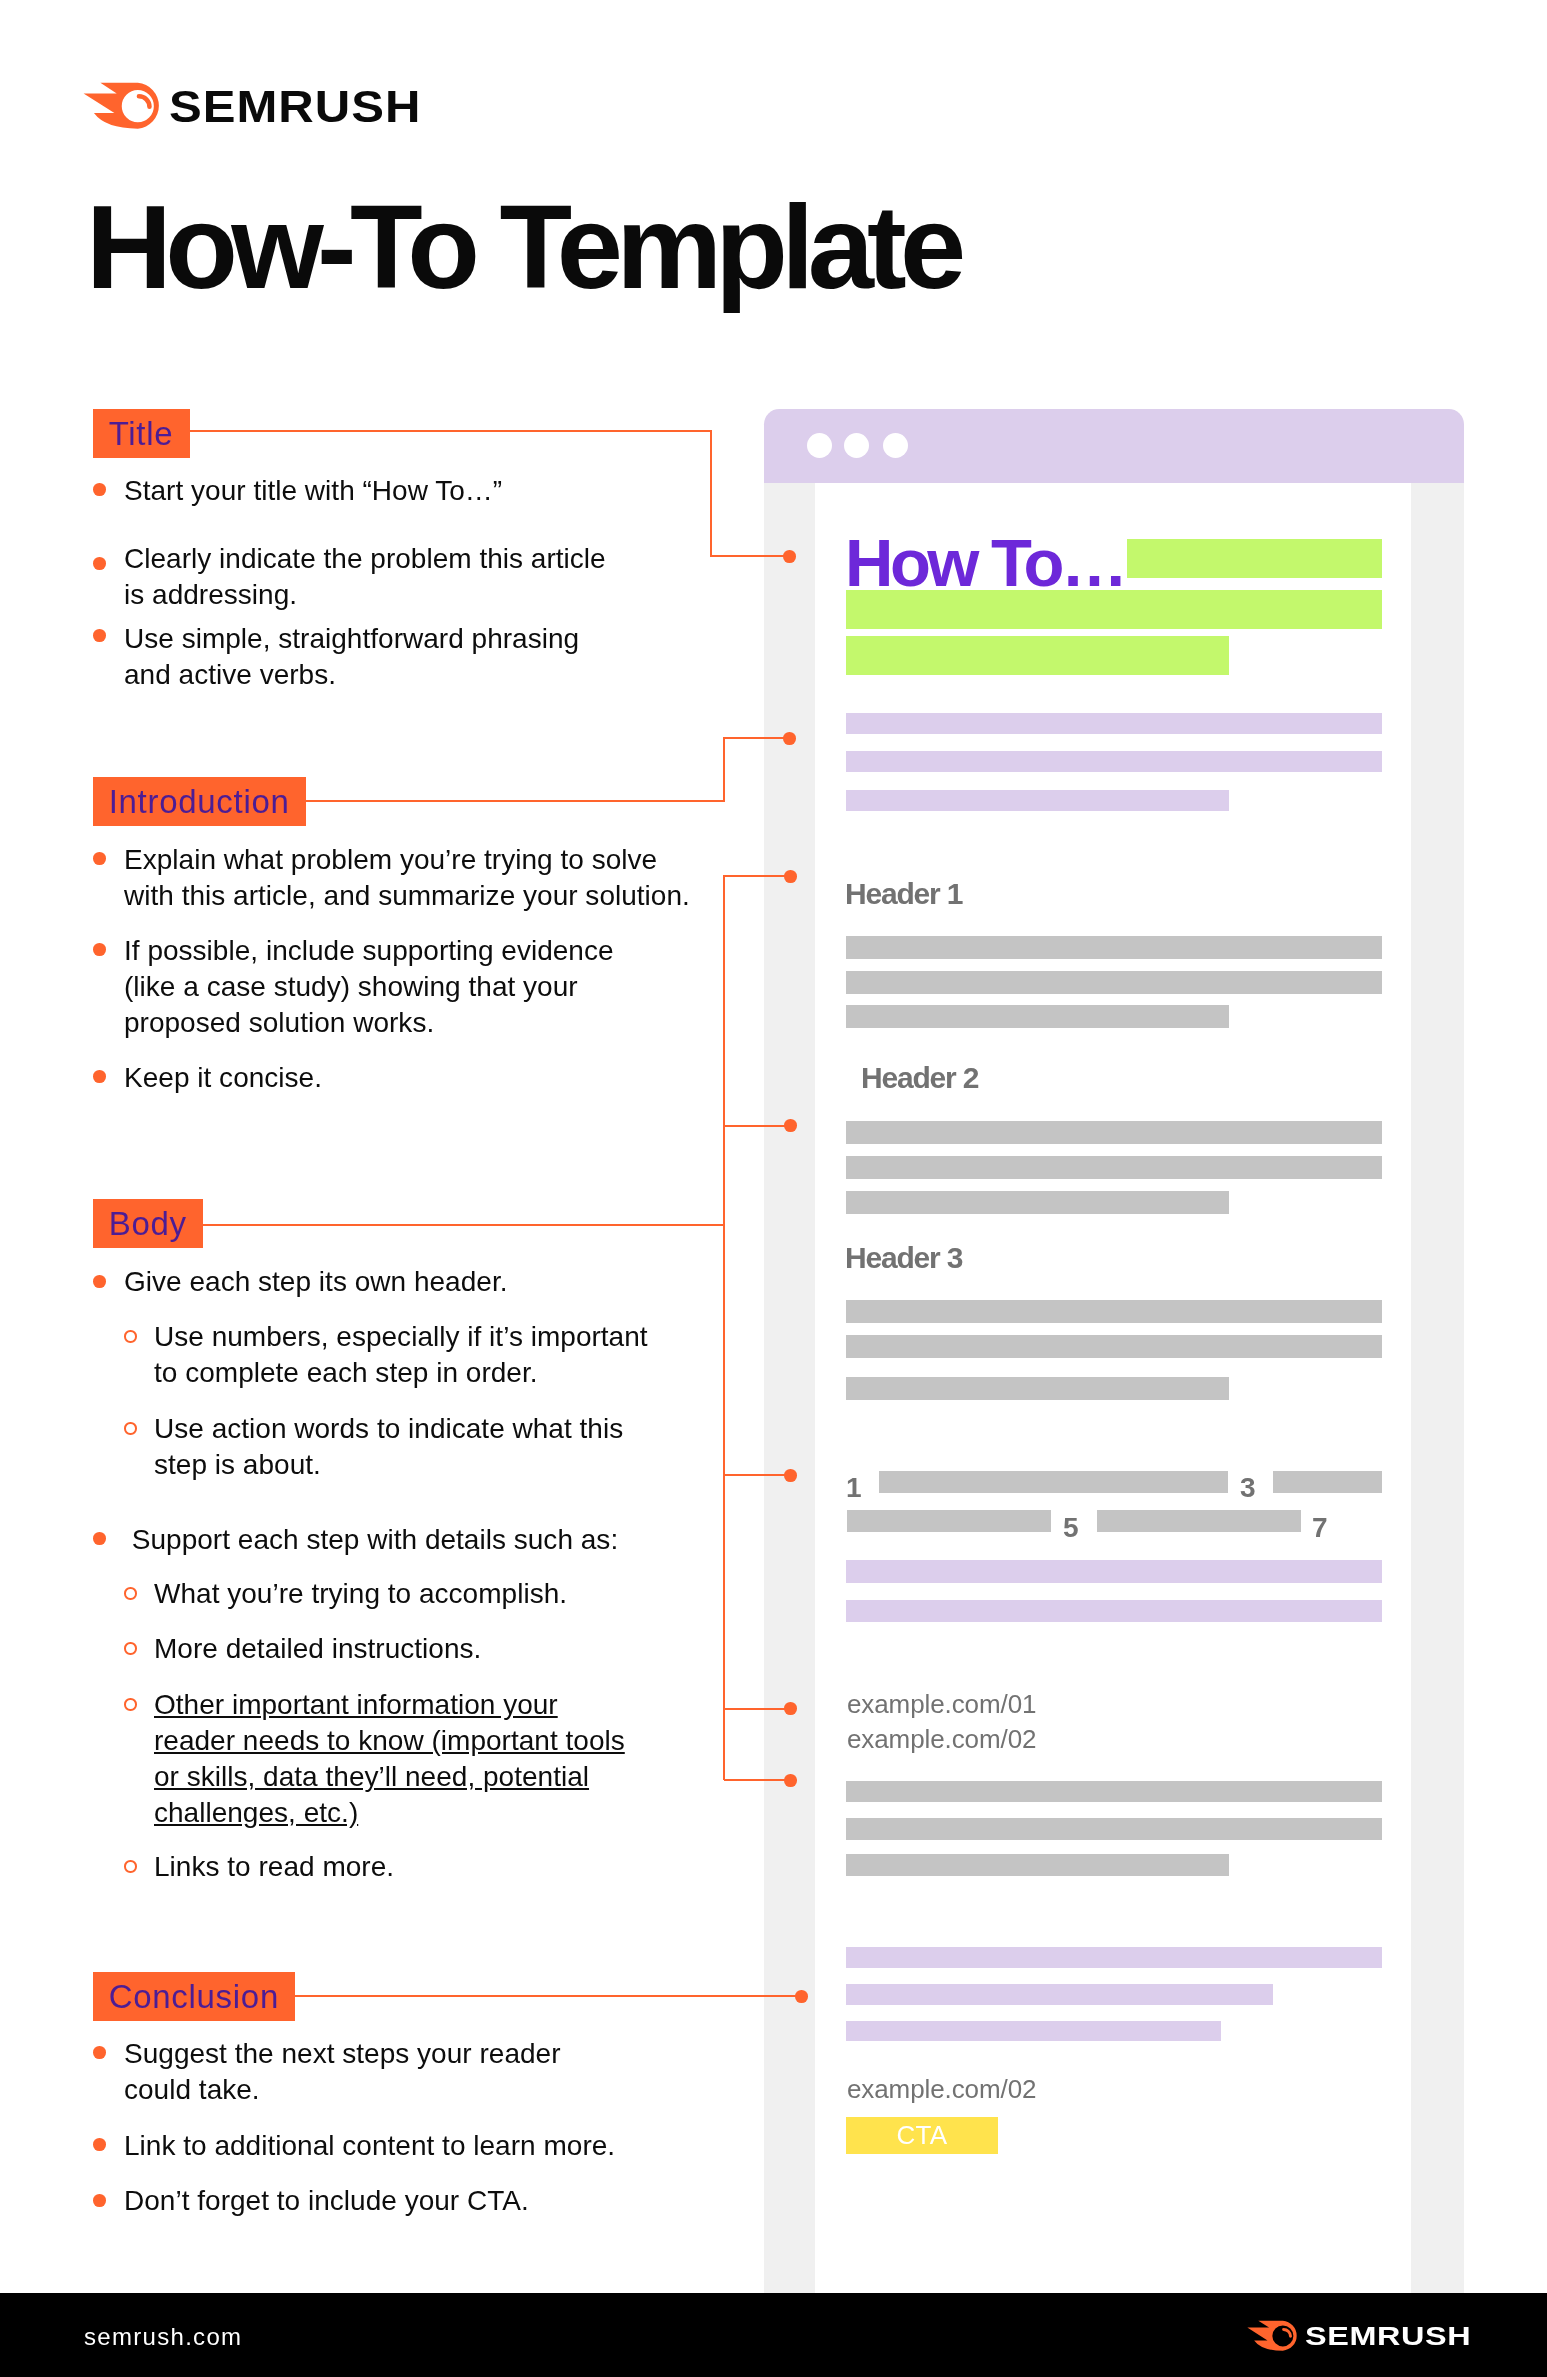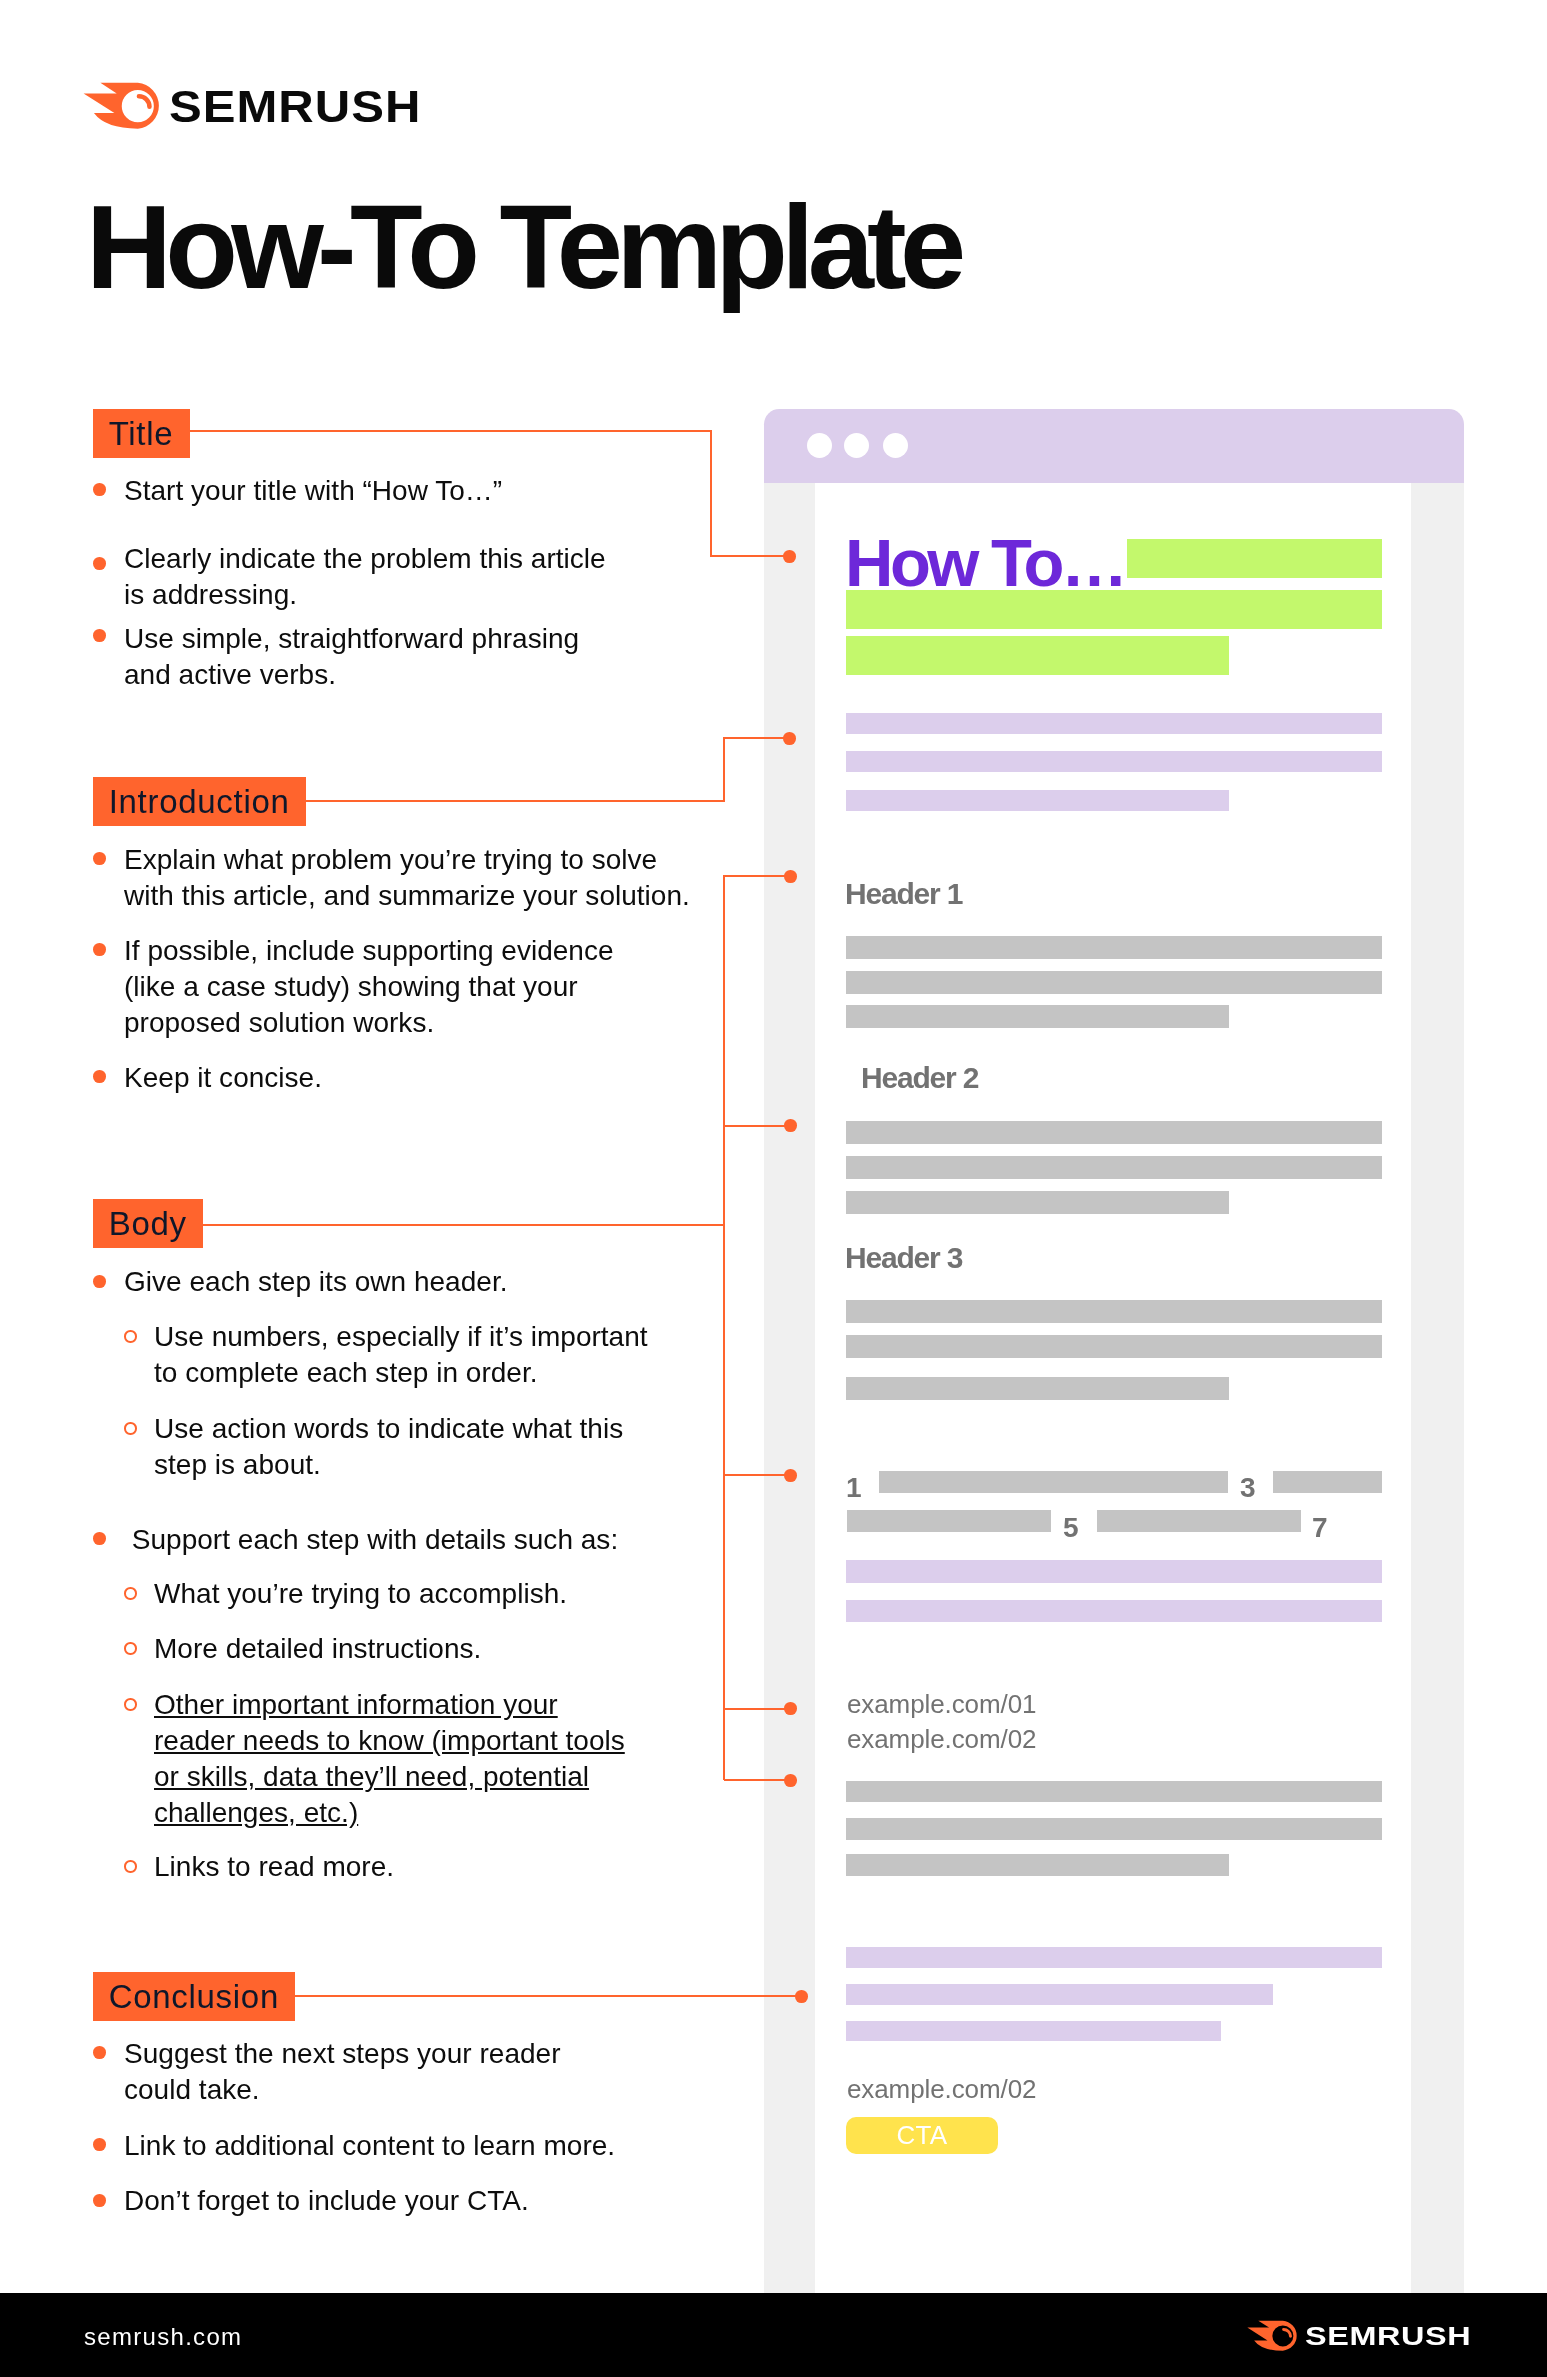--- a/index.html
+++ b/index.html
@@ -24,7 +24,7 @@
      letter-spacing:-6.7px;color:#0A0A0A;line-height:1.0;white-space:nowrap;}
 
   
-  .sec-label{position:absolute;background:#FF642D;color:#0f172a;font-size:33px;
+  .sec-label{position:absolute;background:#FF642D;color:#4c1d95;font-size:33px;
      line-height:49px;height:49px;padding:0 16.5px 0 15.7px;white-space:nowrap;letter-spacing:0.7px;}
   .txt{position:absolute;font-size:28px;line-height:36px;color:#0D0D0D;
        letter-spacing:0.02px;font-weight:400;}

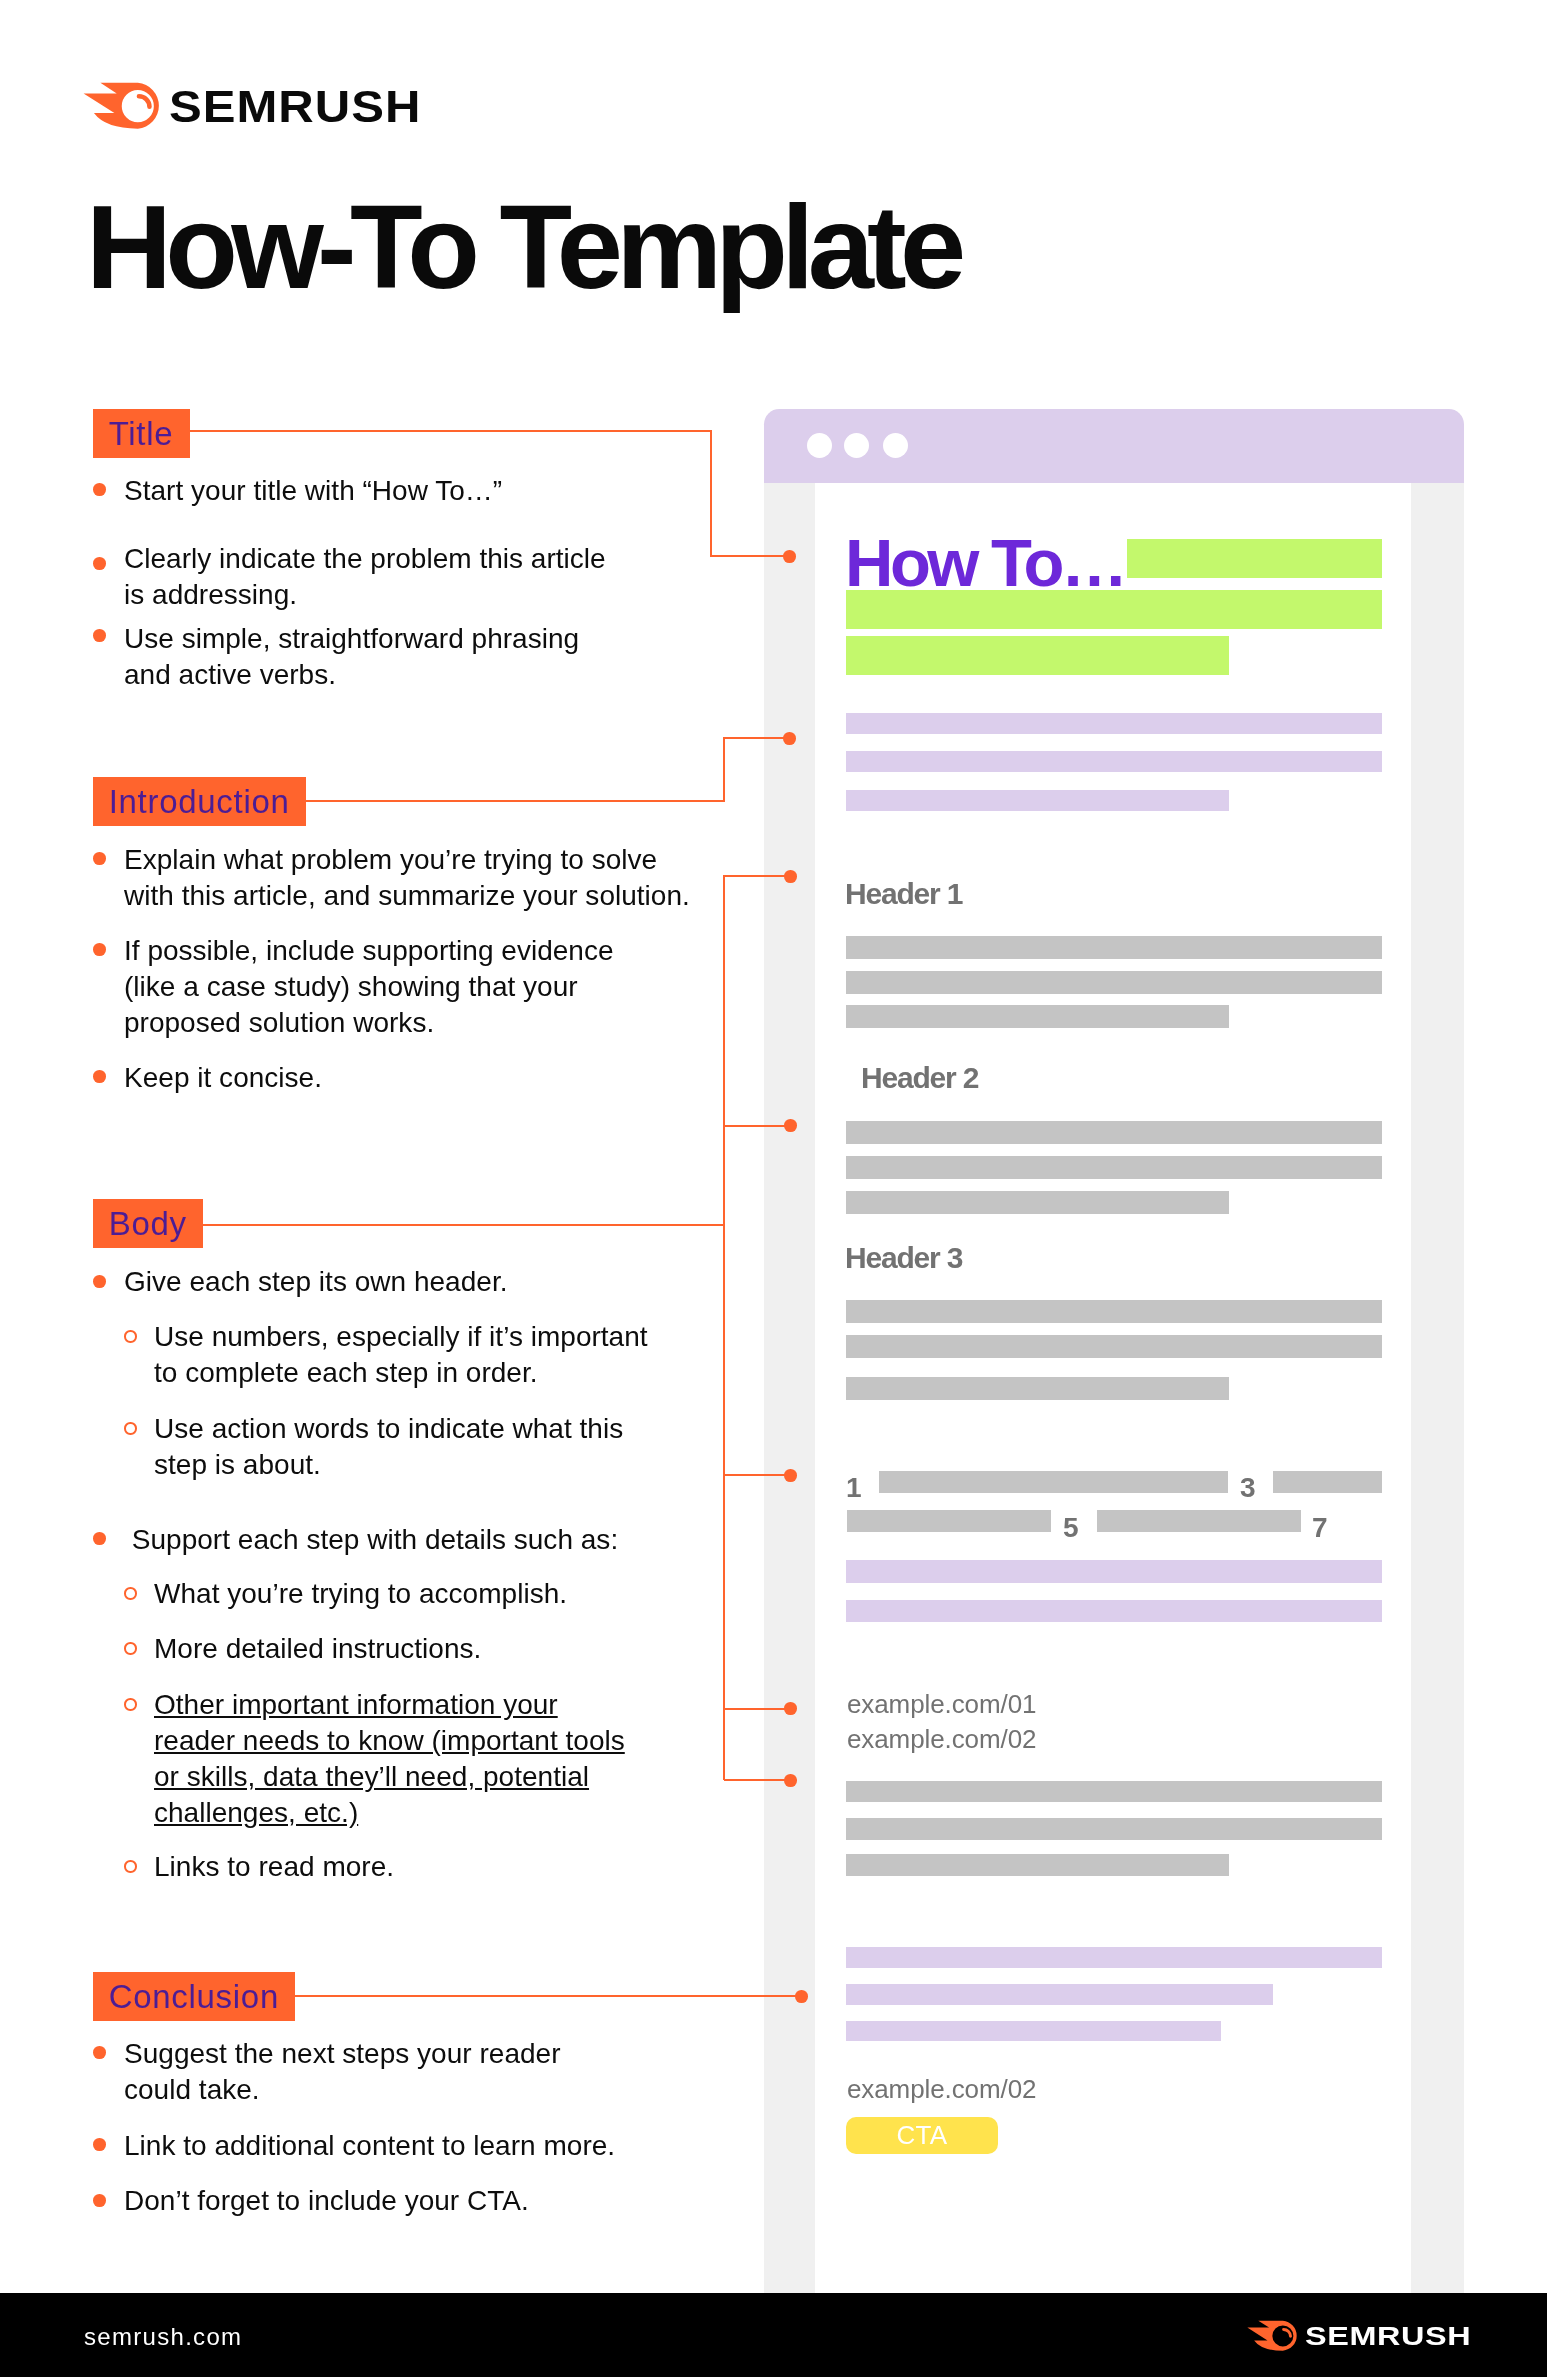--- a/index.html
+++ b/index.html
@@ -193,7 +193,7 @@
   <div class="bar" style="left:846px;top:2021px;width:375px;height:20.4px;background:#DCCEEC;"></div>
 
   <div class="mk-link" style="left:847px;top:2076px;">example.com/02</div>
-  <div id="mk-cta" style="left:846px;top:2117px;width:152px;height:37px;border-radius:10px;">CTA</div>
+  <div id="mk-cta" style="left:846px;top:2117px;width:152px;height:37px;">CTA</div>
 
   <div id="footer">
     <div id="footer-url">semrush.com</div>

